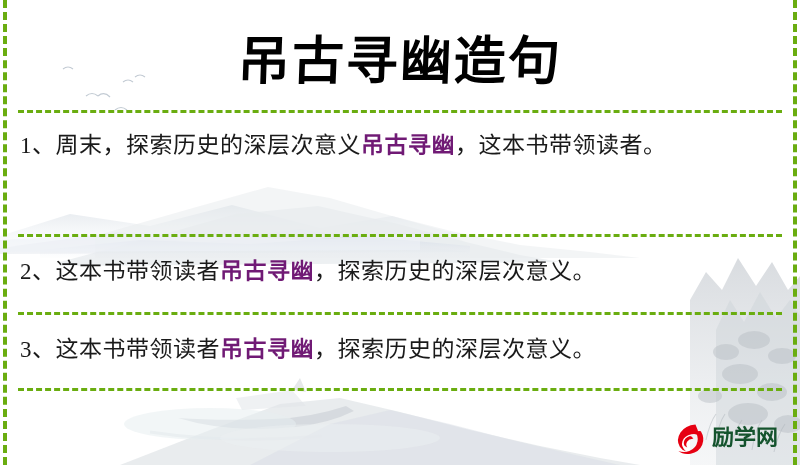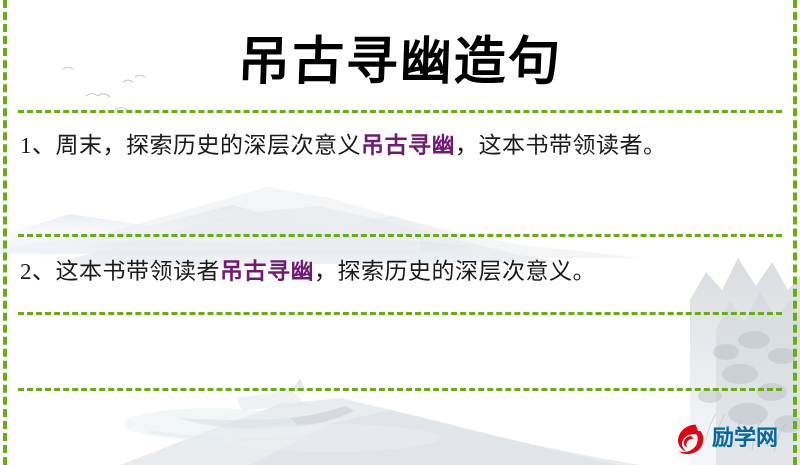--- a/index.html
+++ b/index.html
@@ -218,6 +218,9 @@
     <span>2、</span><span>这本书带领读者</span><span class="kw">吊古寻幽</span><span>，探索历史的深层次意义。</span>
   </div>
 
+  <div class="sentence" id="sentence-3">
+    <span>3、</span><span>这本书带领读者</span><span class="kw">吊古寻幽</span><span>，探索历史的深层次意义。</span>
+  </div>
 
   <div class="logo">
     <svg class="logo-mark" viewBox="0 0 100 100">

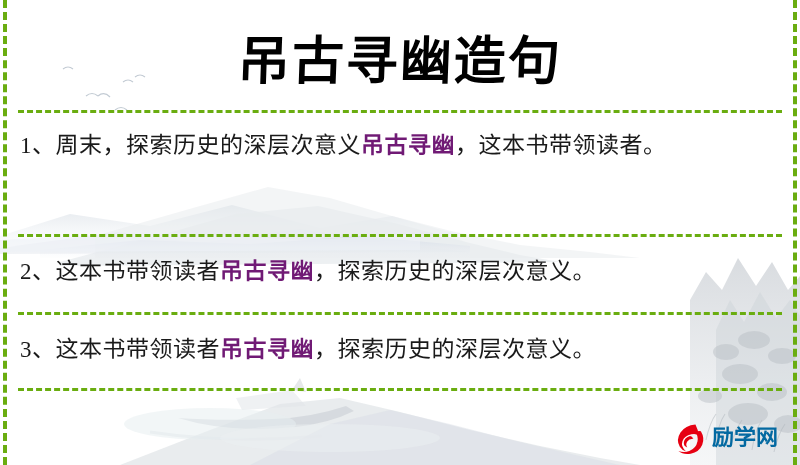--- a/index.html
+++ b/index.html
@@ -114,7 +114,7 @@
     font-family: "DejaVu Sans", "Liberation Sans", sans-serif;
     font-size: 22px;
     font-weight: 700;
-    color: #0369a1;
+    color: #14532d;
     letter-spacing: 0px;
     line-height: 1;
   }

